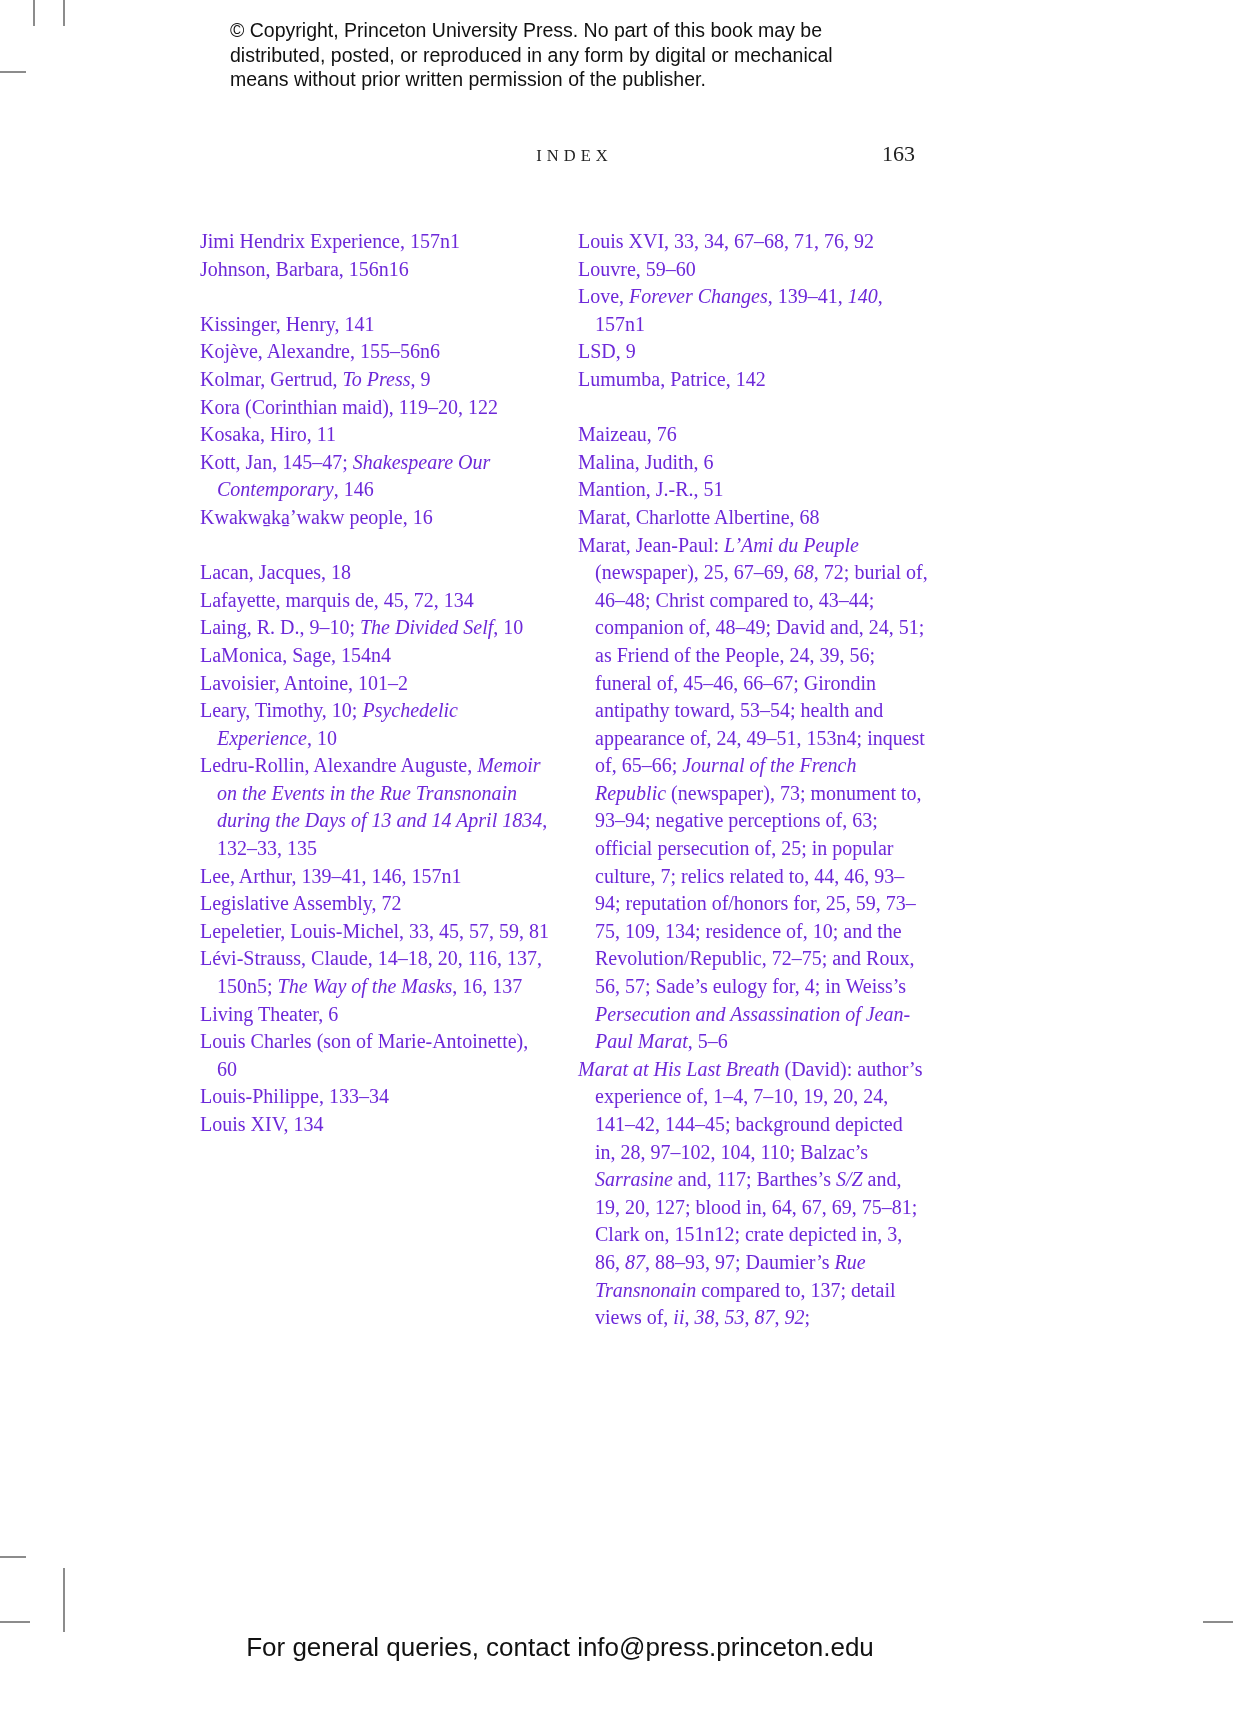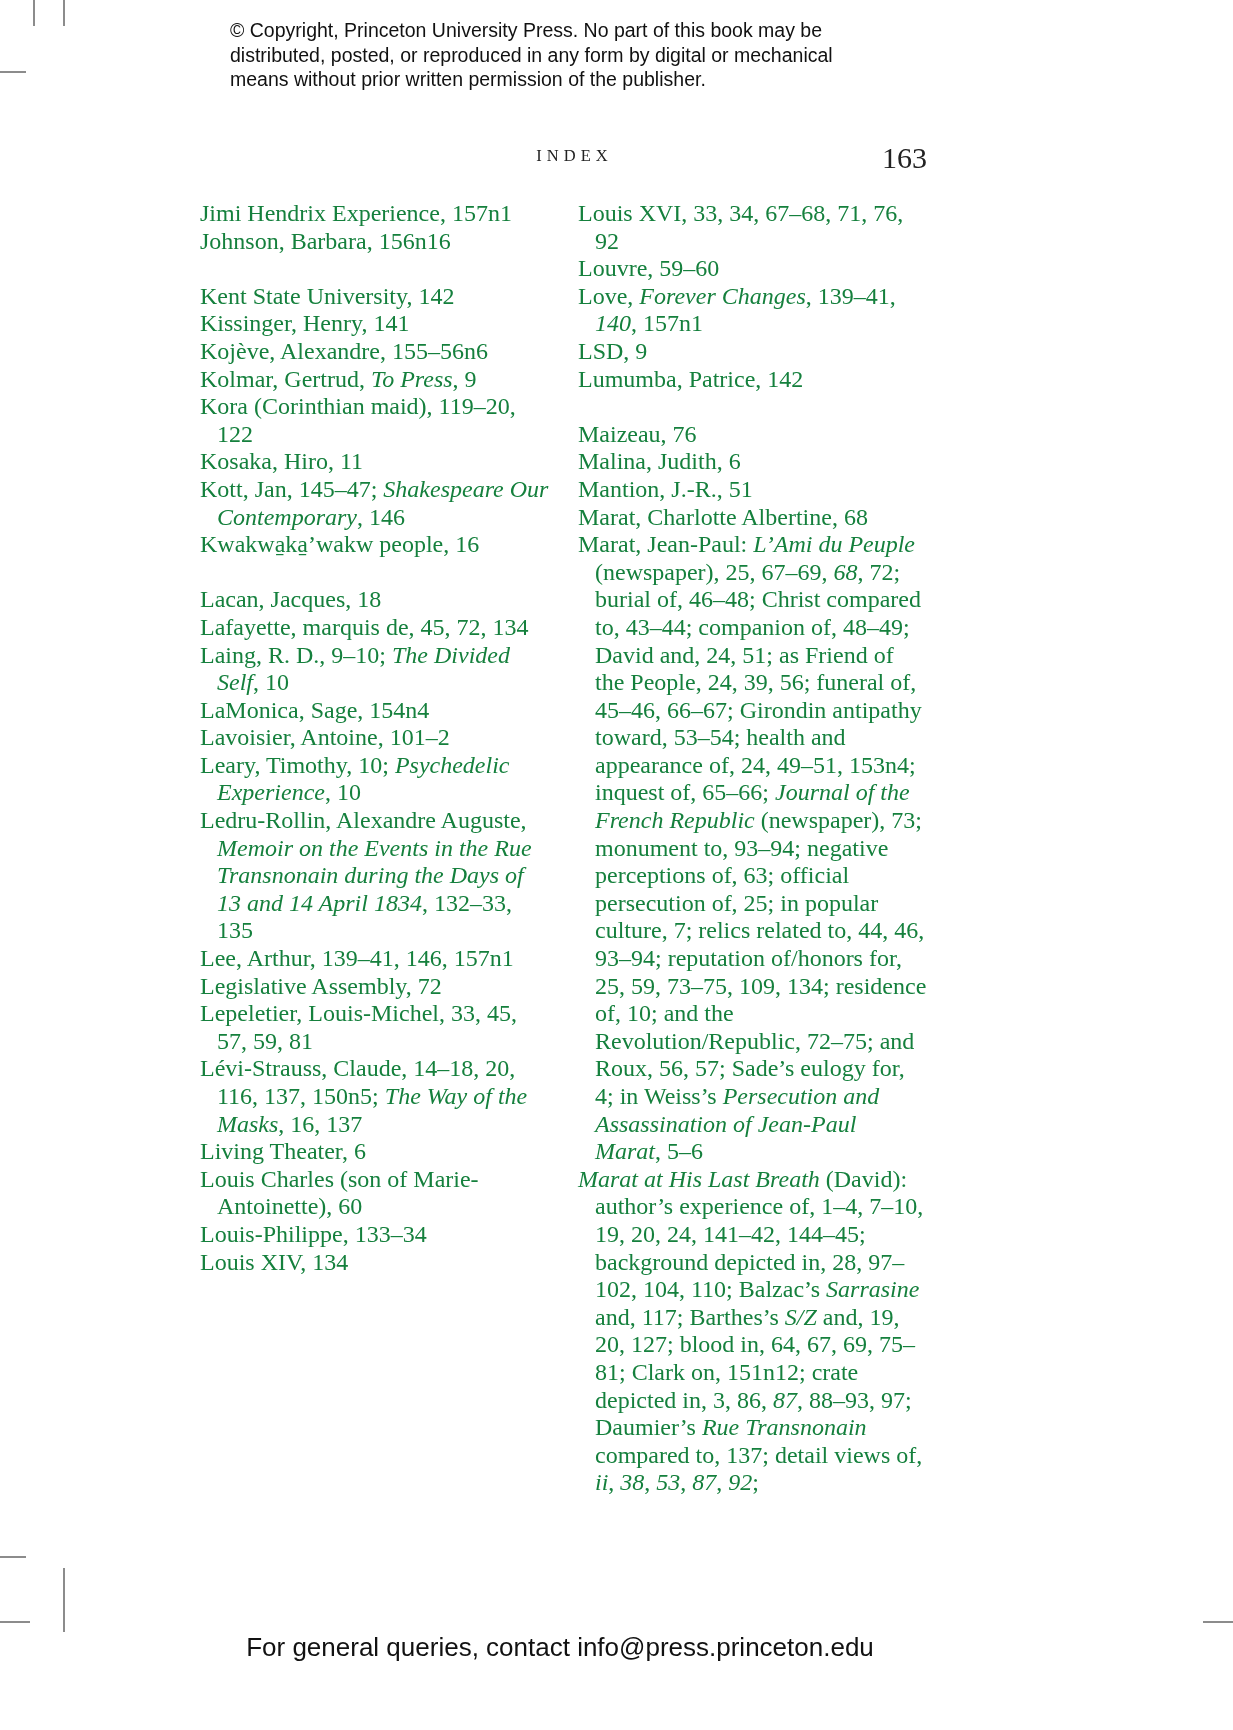--- a/index.html
+++ b/index.html
@@ -40,7 +40,7 @@
     position: absolute;
     left: 882px;
     top: 141px;
-    font-size: 30px;
+    font-size: 22px;
     color: #222;
   }
   .col {

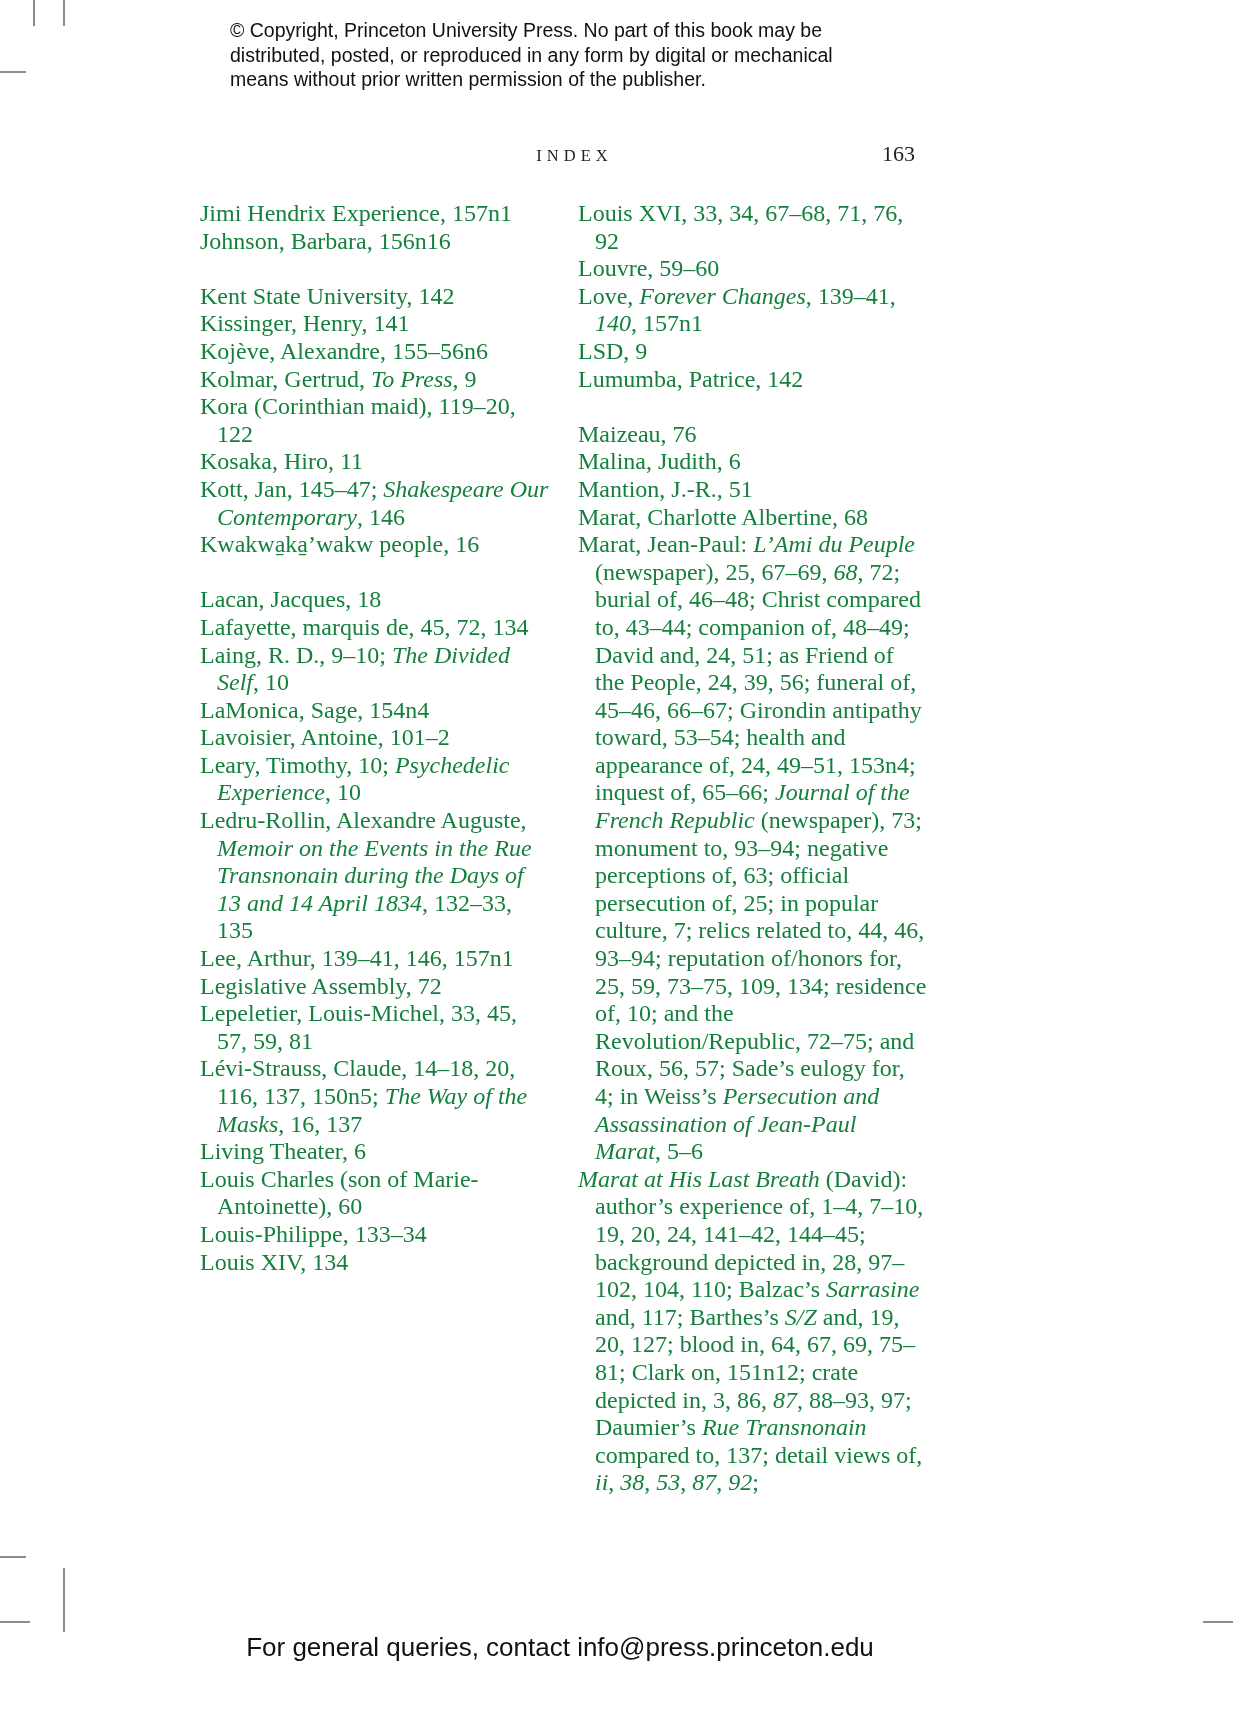--- a/index.html
+++ b/index.html
@@ -45,10 +45,10 @@
   }
   .col {
     position: absolute;
-    top: 200px;
-    font-size: 24px;
+    top: 228px;
+    font-size: 20px;
     line-height: 27.6px;
-    color: #15803d;
+    color: #6d28d9;
   }
   .col-left  { left: 200px; width: 352px; }
   .col-right { left: 578px; width: 350px; }

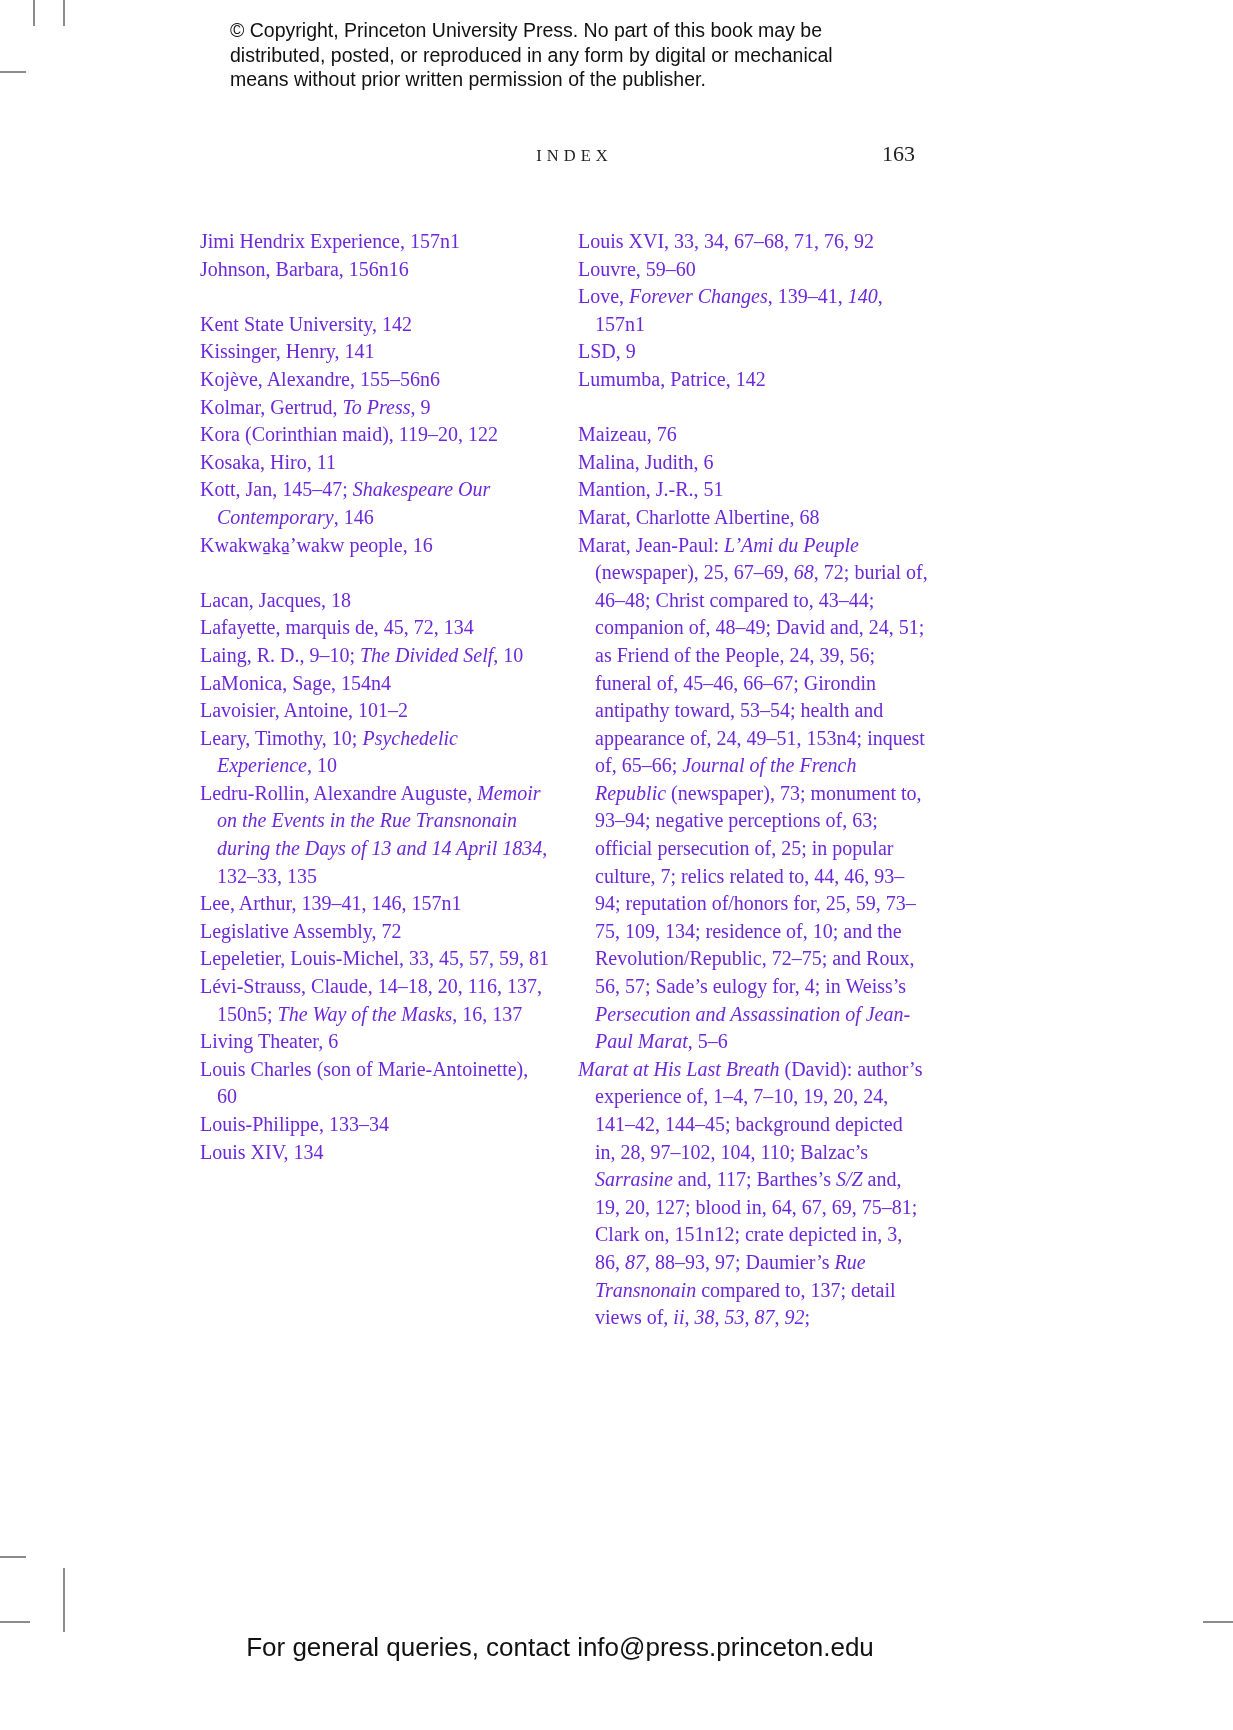--- a/index.html
+++ b/index.html
@@ -104,7 +104,6 @@
       <div class="entry"><span>Jimi Hendrix Experience, 157n1</span></div>
       <div class="entry"><span>Johnson, Barbara, 156n16</span></div>
       <div class="spacer"></div>
-      <div class="entry"><span>Kent State University, 142</span></div>
       <div class="entry"><span>Kissinger, Henry, 141</span></div>
       <div class="entry"><span>Kojève, Alexandre, 155–56n6</span></div>
       <div class="entry"><span>Kolmar, Gertrud, </span><em>To Press</em><span>, 9</span></div>

